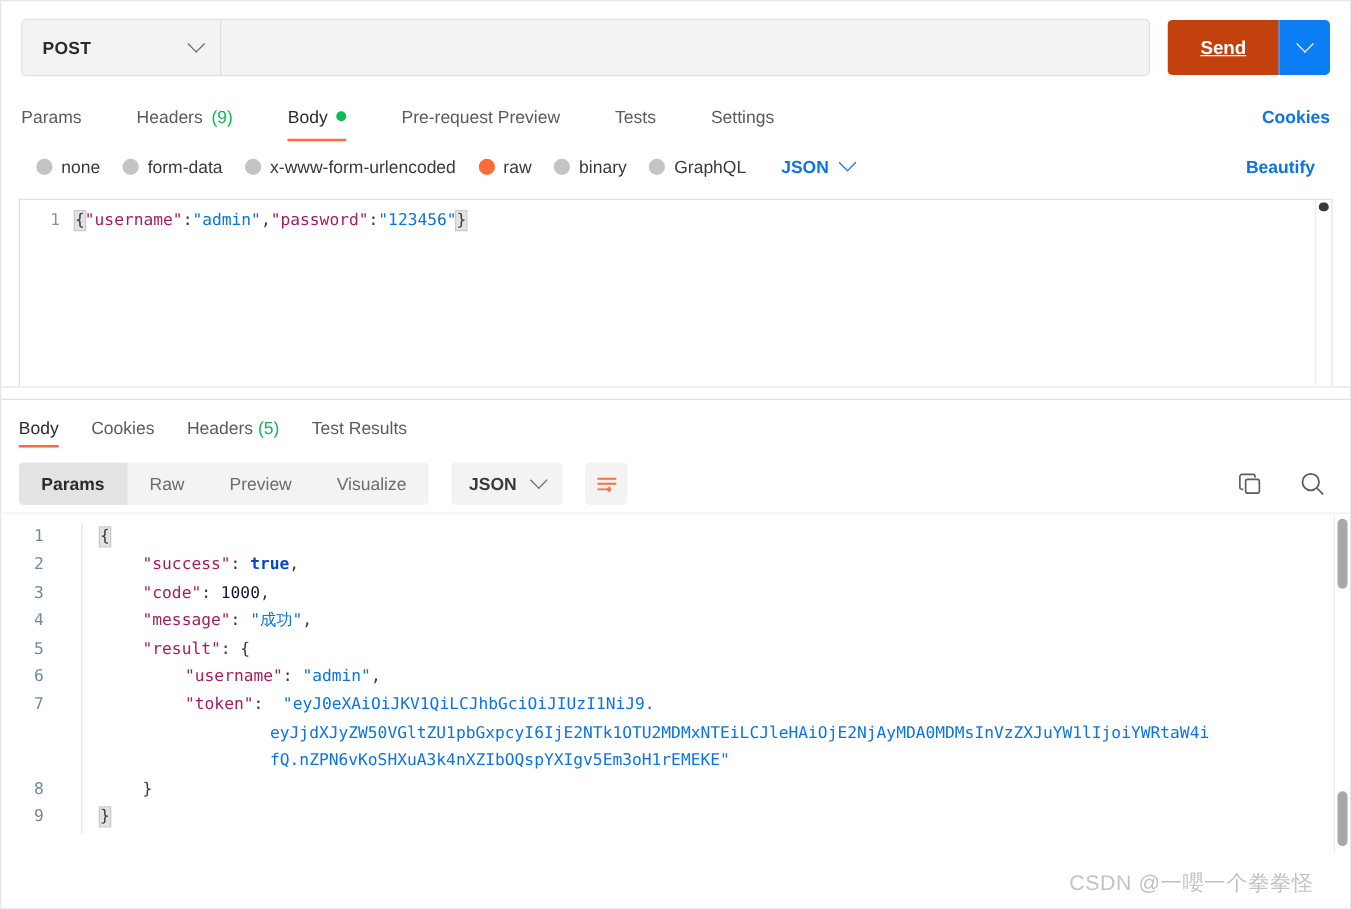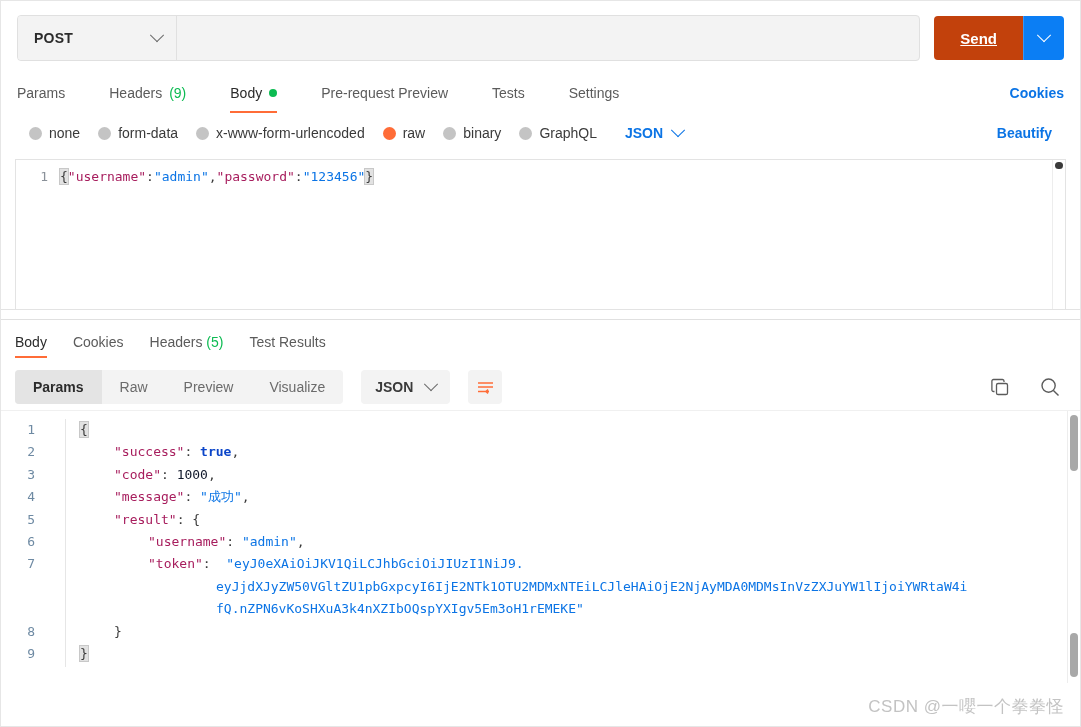--- a/index.html
+++ b/index.html
@@ -432,7 +432,7 @@
 
   .watermark {
     position: absolute;
-    right: 16px;
+    right: 29px;
     bottom: 8px;
     font-size: 17px;
     color: #c3c3c3;

